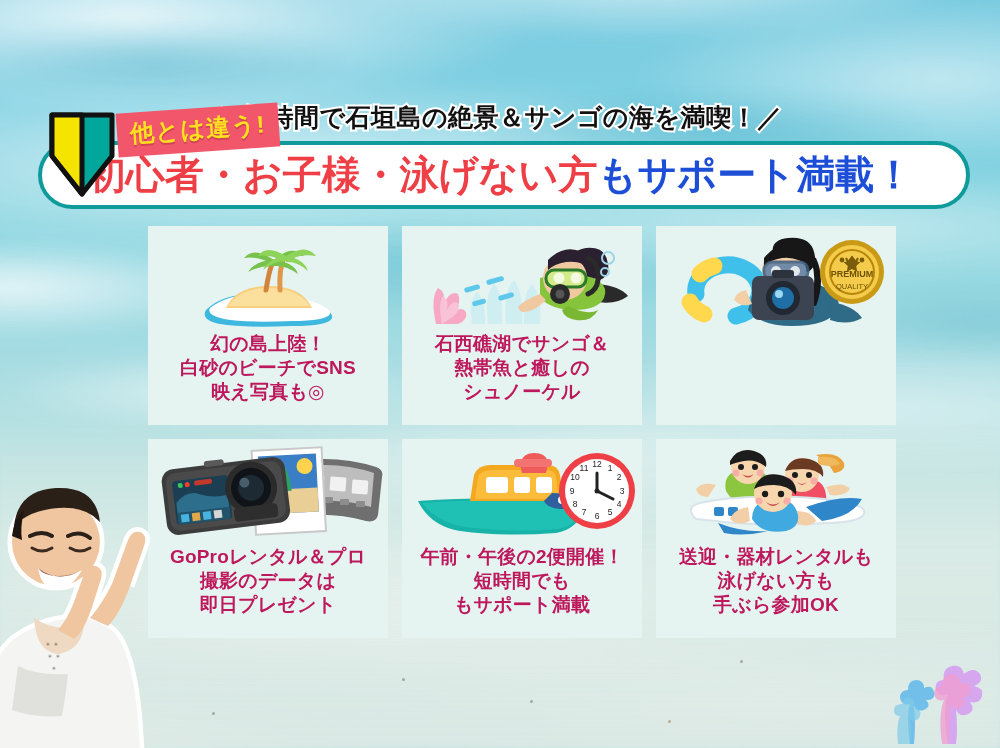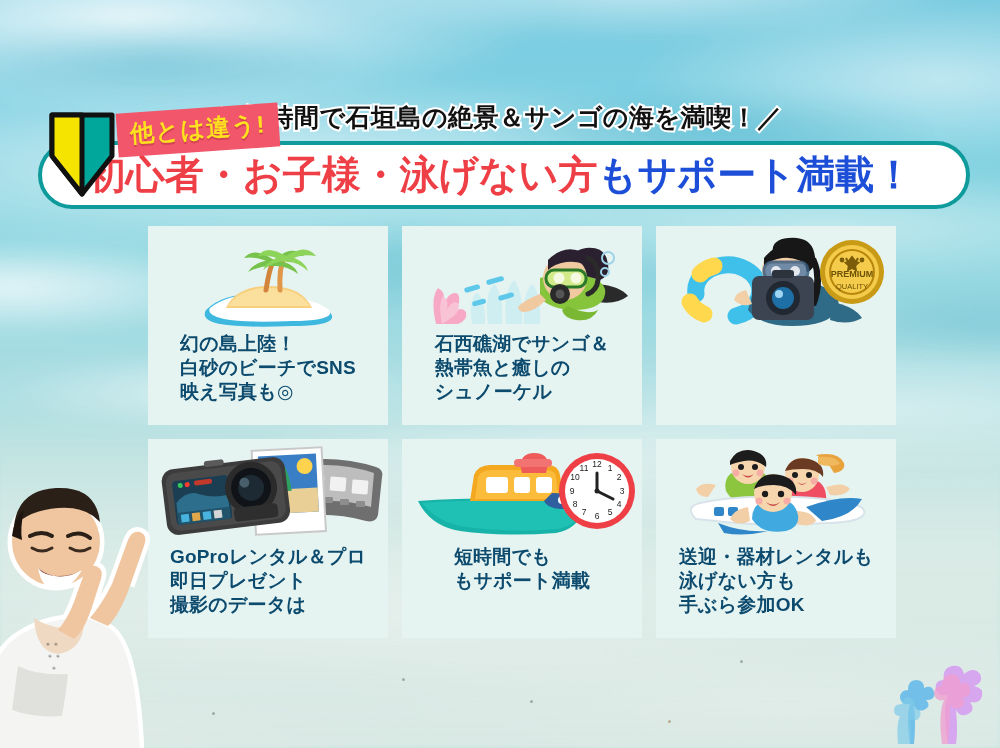--- a/index.html
+++ b/index.html
@@ -104,8 +104,8 @@
   }
   .card .art{height:100px;width:100%;position:relative;margin-top:6px;}
   .card .cap{
-    text-align:left;font-size:19px;font-weight:bold;line-height:1.26;
-    color:#0c4a6e;letter-spacing:.2px;padding:0 4px;
+    text-align:center;font-size:19px;font-weight:bold;line-height:1.26;
+    color:#be185d;letter-spacing:.2px;padding:0 4px;
   }
   .card .cap .ln{display:block;white-space:nowrap;}
 

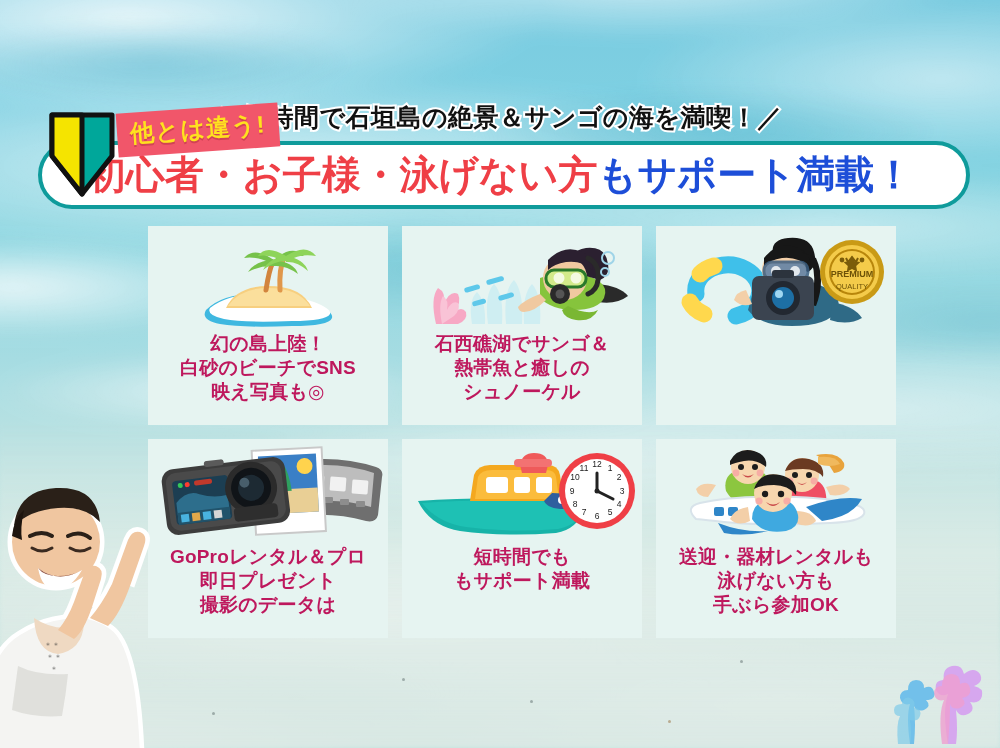--- a/index.html
+++ b/index.html
@@ -372,6 +372,7 @@
         </svg>
       </div>
       <div class="cap">
+        <span class="ln">午前・午後の2便開催！</span>
         <span class="ln">短時間でも</span>
         <span class="ln">もサポート満載</span>
       </div>

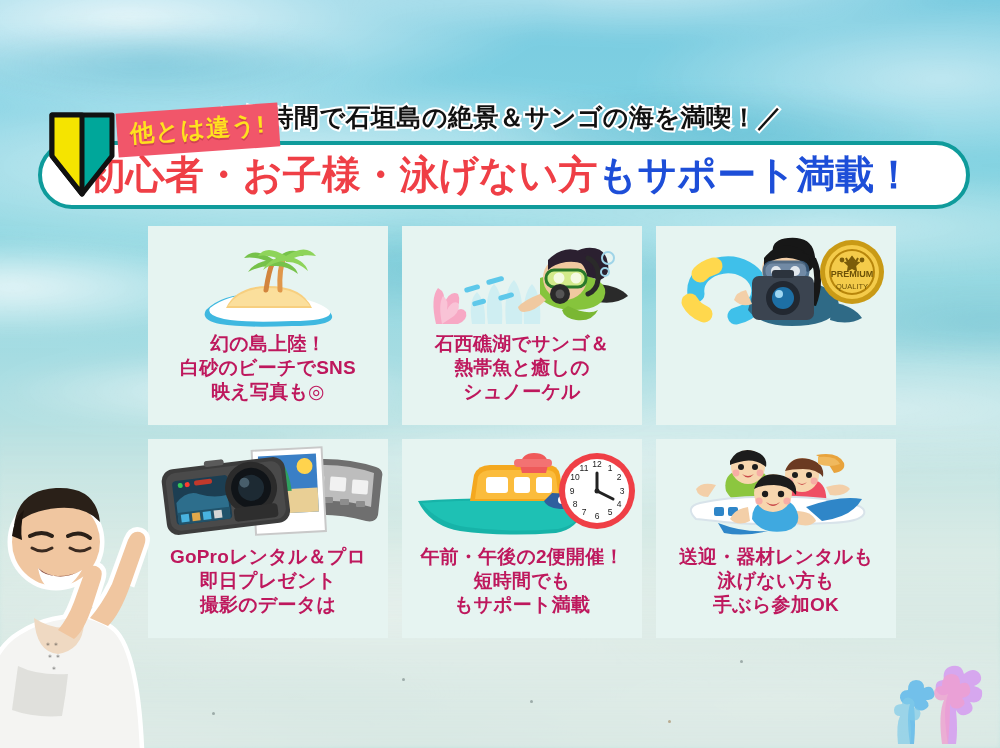--- a/index.html
+++ b/index.html
@@ -323,8 +323,8 @@
       </div>
       <div class="cap">
         <span class="ln">GoProレンタル＆プロ</span>
+        <span class="ln">撮影のデータは</span>
         <span class="ln">即日プレゼント</span>
-        <span class="ln">撮影のデータは</span>
       </div>
     </div>
 

